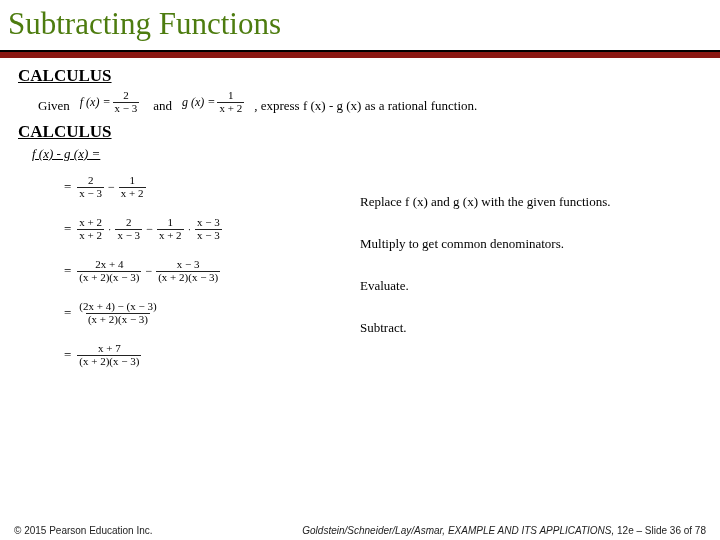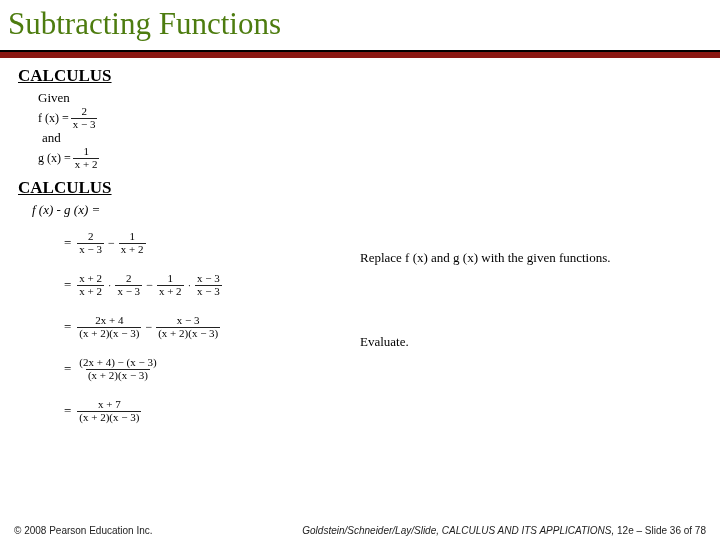--- a/index.html
+++ b/index.html
@@ -21,8 +21,8 @@
   }
 
   .prompt-row {
-    display: flex; align-items: flex-start;
-    font-size: 13px; margin: 4px 0 4px 38px; flex-direction: column;
+    display: flex; align-items: flex-end;
+    font-size: 13px; margin: 4px 0 4px 38px;
   }
   .prompt-row .word { margin-right: 10px; }
   .prompt-row .word.and { margin-left: 4px; }

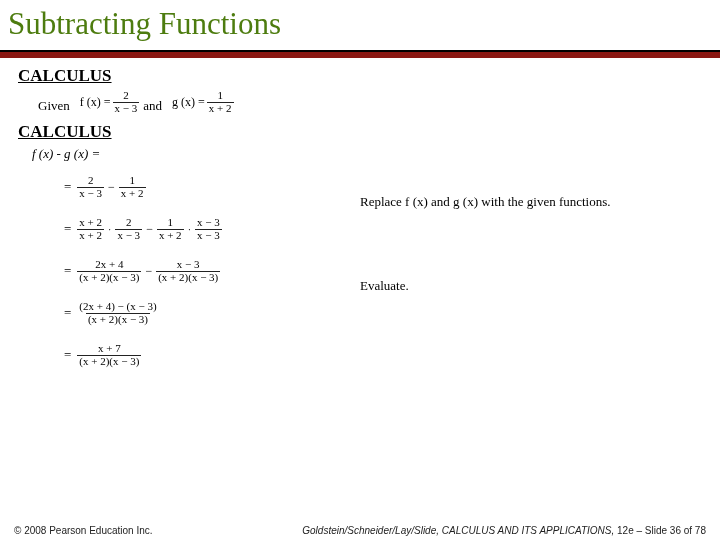--- a/index.html
+++ b/index.html
@@ -38,7 +38,7 @@
   .frac .num { padding: 0 2px; }
   .frac .den { border-top: 1px solid #222; padding: 0 2px; }
   .eq-inline { display: inline-flex; align-items: center; font-size: 12px; }
-  .eq-inline .lbl { margin-right: 2px; }
+  .eq-inline .lbl { font-style: italic; margin-right: 2px; }
 
   .steps { margin: 2px 0 0 0; }
   .step-row {

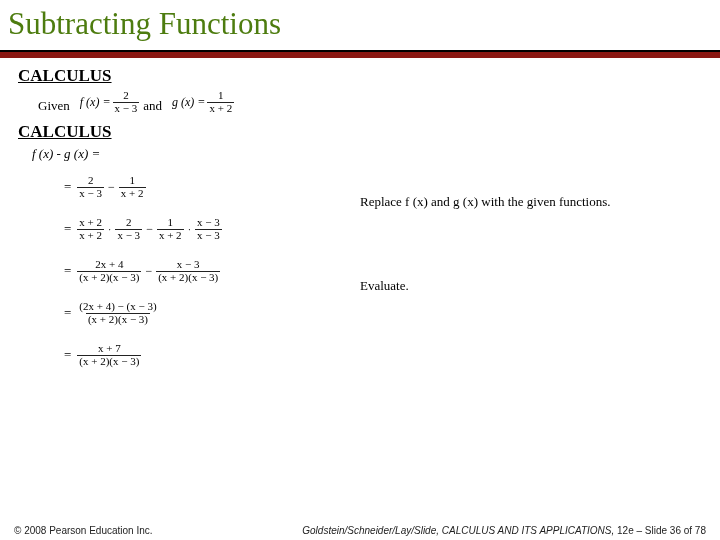--- a/index.html
+++ b/index.html
@@ -25,7 +25,7 @@
     font-size: 13px; margin: 4px 0 4px 38px;
   }
   .prompt-row .word { margin-right: 10px; }
-  .prompt-row .word.and { margin-left: 4px; }
+  .prompt-row .word.and { margin-left: 14px; }
   .prompt-row .after { margin-left: 10px; }
 
   .fx-line { font-size: 13px; font-style: italic; margin: 4px 0 4px 32px; }

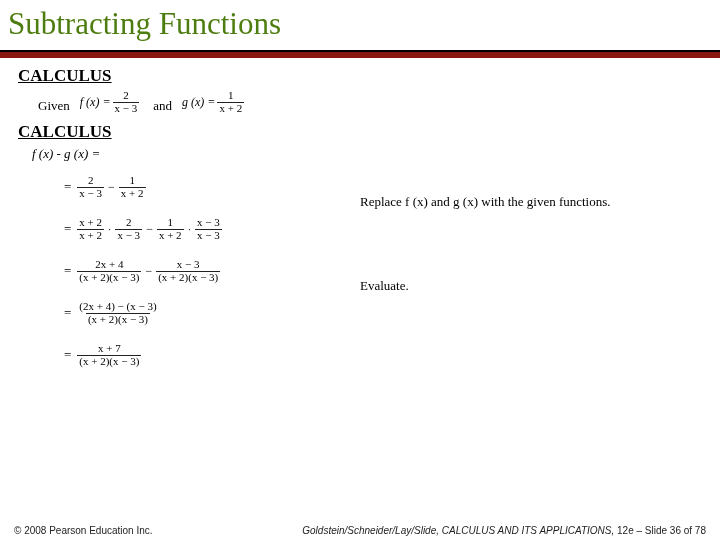--- a/index.html
+++ b/index.html
@@ -90,6 +90,7 @@
       <span class="den">x + 2</span>
     </span>
   </span>
+  <span class="after">, express f (x) - g (x) as a rational function.</span>
 </div>
 
 <div class="sec-heading">CALCULUS</div>

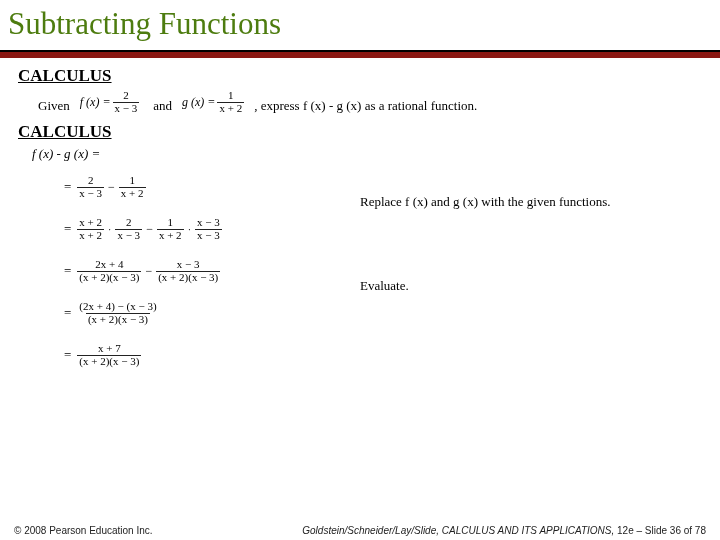--- a/index.html
+++ b/index.html
@@ -28,7 +28,7 @@
   .prompt-row .word.and { margin-left: 14px; }
   .prompt-row .after { margin-left: 10px; }
 
-  .fx-line { font-size: 13px; font-style: italic; margin: 4px 0 4px 32px; }
+  .fx-line { font-size: 13px; font-style: italic; margin: 4px 0 4px 32px; text-decoration: underline; }
 
   .frac {
     display: inline-flex; flex-direction: column;

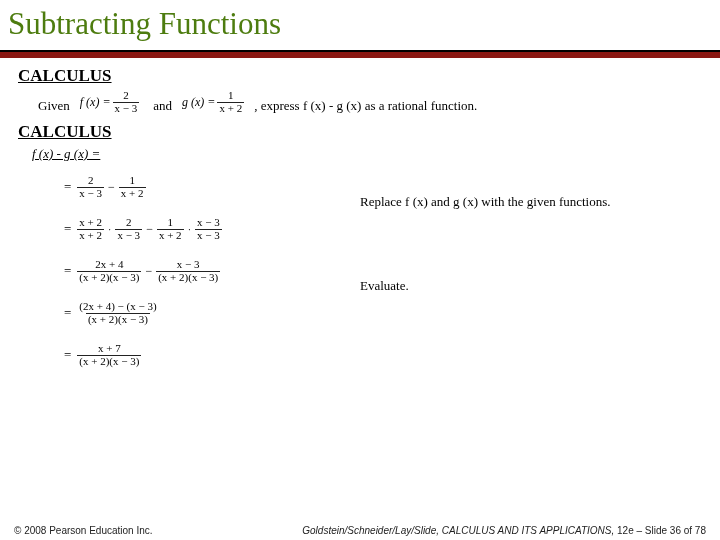--- a/index.html
+++ b/index.html
@@ -136,6 +136,7 @@
           <span class="den">x − 3</span>
         </span>
       </div>
+      <div class="step-text">Multiply to get common denominators.</div>
     </div>
     <div class="step-row">
       <div class="step-eq">

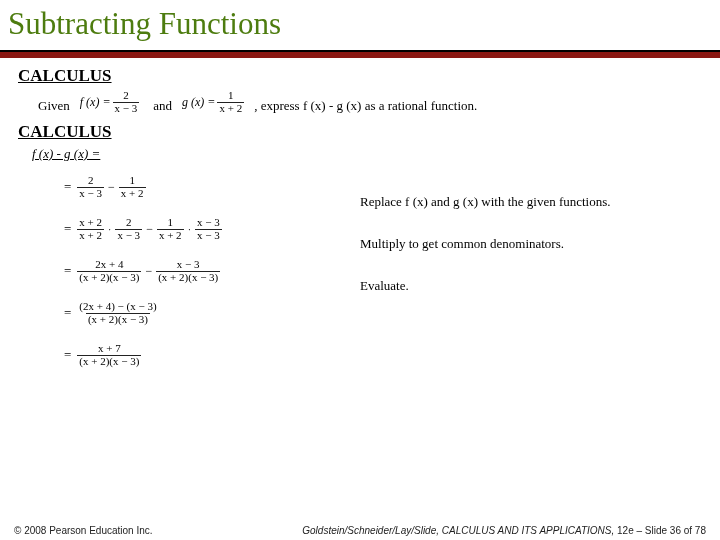--- a/index.html
+++ b/index.html
@@ -161,6 +161,7 @@
           <span class="den">(x + 2)(x − 3)</span>
         </span>
       </div>
+      <div class="step-text">Subtract.</div>
     </div>
     <div class="step-row">
       <div class="step-eq">

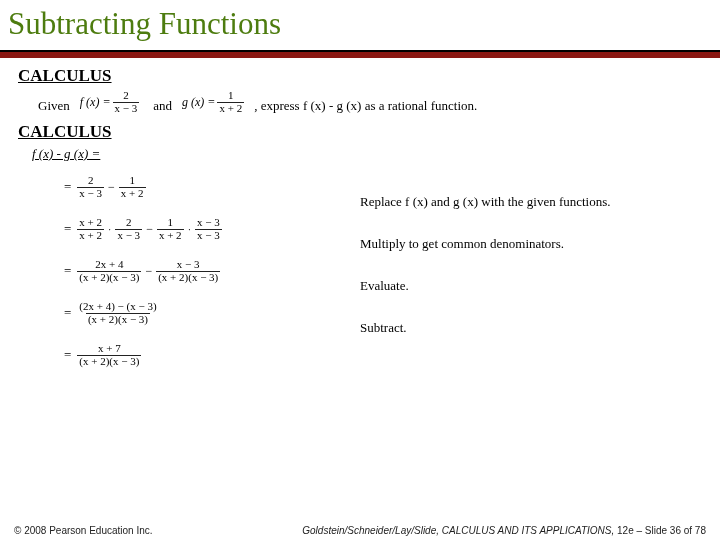--- a/index.html
+++ b/index.html
@@ -175,7 +175,7 @@
   </div>
 
 <div class="footer">
-  <span>© 2008 Pearson Education Inc.</span>
+  <span>© 2015 Pearson Education Inc.</span>
   <span>
     <span class="book">Goldstein/Schneider/Lay/Slide, CALCULUS AND ITS APPLICATIONS,</span><span> 12e – Slide 36 of 78</span>
   </span>

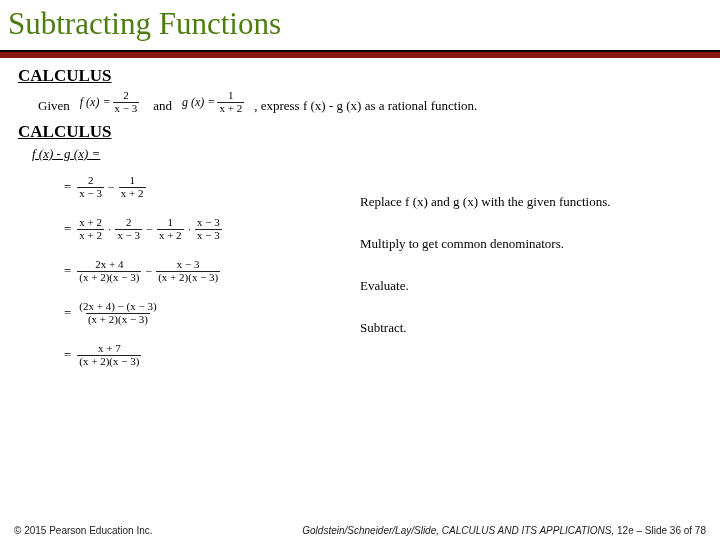--- a/index.html
+++ b/index.html
@@ -177,7 +177,7 @@
 <div class="footer">
   <span>© 2015 Pearson Education Inc.</span>
   <span>
-    <span class="book">Goldstein/Schneider/Lay/Slide, CALCULUS AND ITS APPLICATIONS,</span><span> 12e – Slide 36 of 78</span>
+    <span class="book">Goldstein/Schneider/Lay/Asmar, EXAMPLE AND ITS APPLICATIONS,</span><span> 12e – Slide 36 of 78</span>
   </span>
 </div>
 

